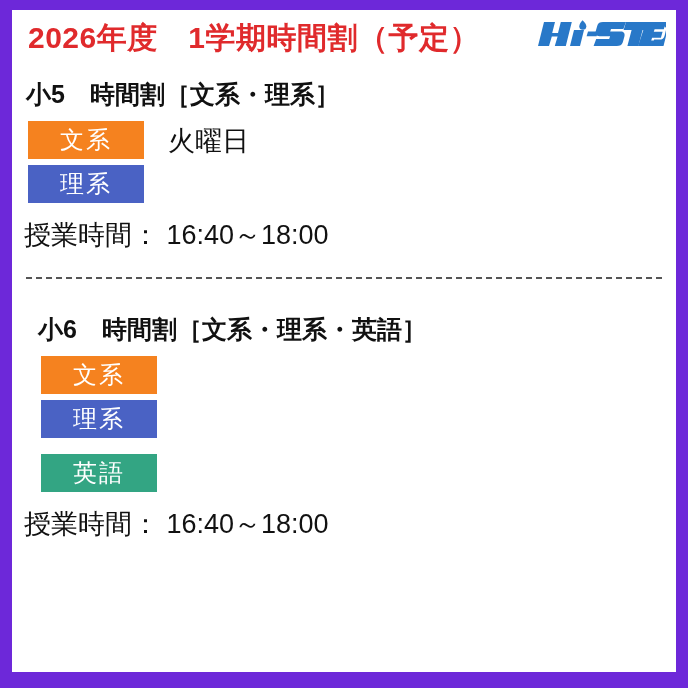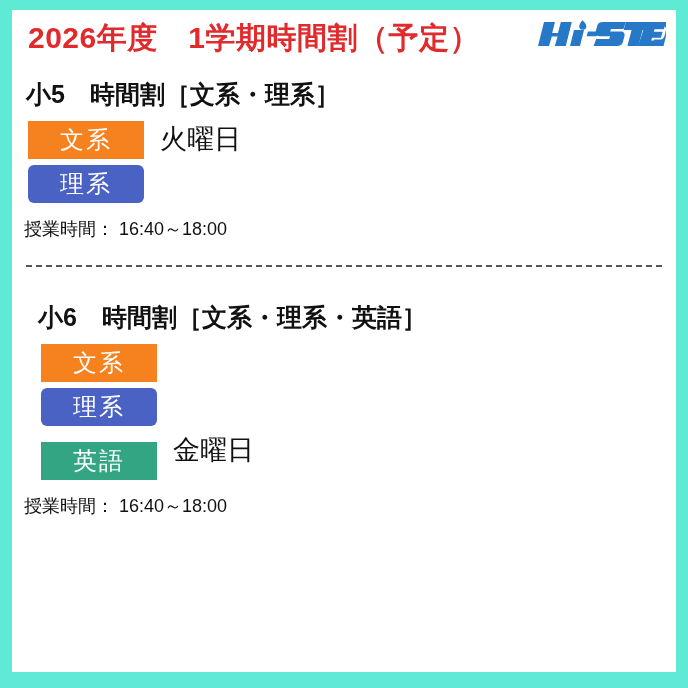--- a/index.html
+++ b/index.html
@@ -19,7 +19,7 @@
     width: 688px;
     height: 688px;
     box-sizing: border-box;
-    background: #5eead4;   
+    background: #6d28d9;   
   }
 
   

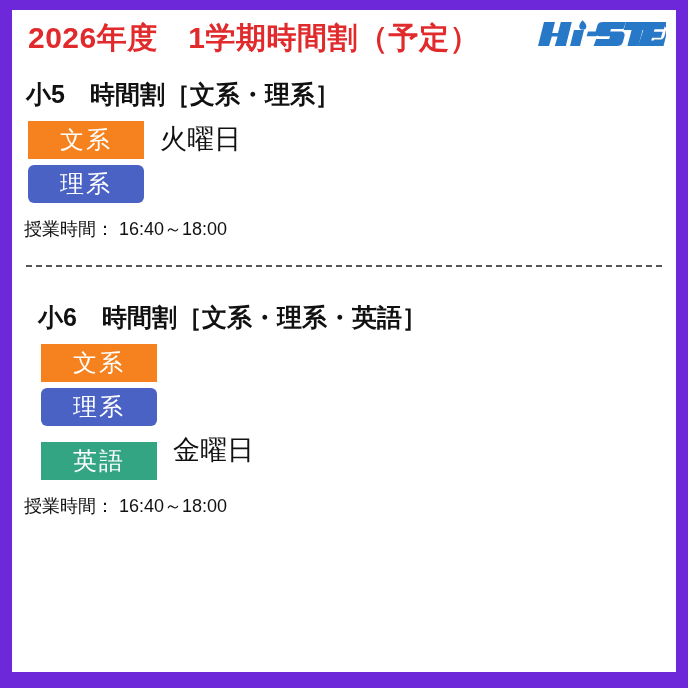--- a/index.html
+++ b/index.html
@@ -73,8 +73,9 @@
   .rows { margin-top: 10px; }
   .row {
     display: flex;
-    align-items: flex-start;
+    align-items: flex-end;
     margin-bottom: 6px;
+    gap: 24px;
   }
   .sec-1 .row { margin-left: 16px; }
   .sec-2 .row { margin-left: 29px; }

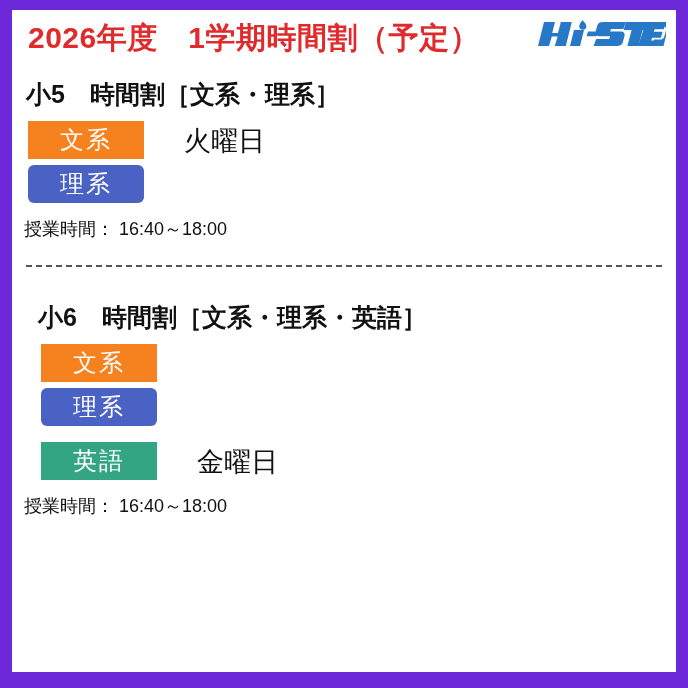--- a/index.html
+++ b/index.html
@@ -96,7 +96,6 @@
   .badge-green  { background: #33a583; margin-top: 10px; }
 
   .row-value {
-    margin-left: 16px;
     font-size: 27px;
     color: #111111;
     white-space: nowrap;

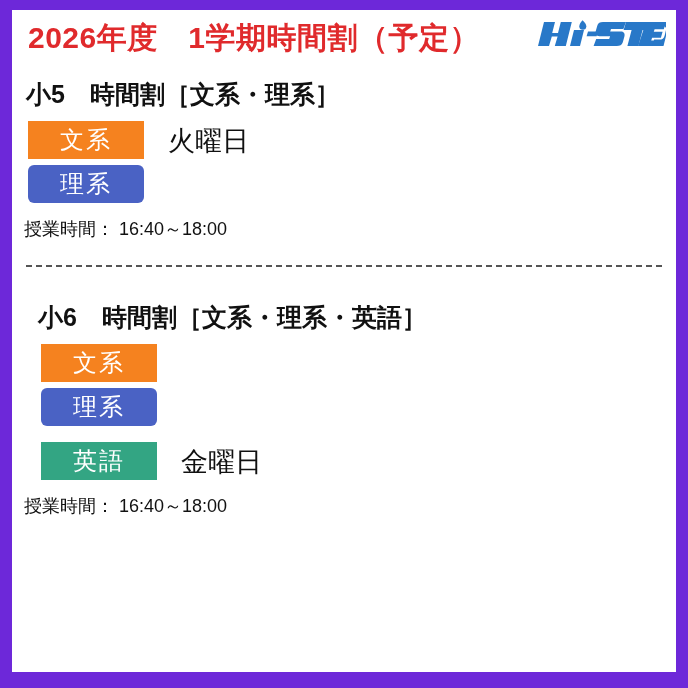--- a/index.html
+++ b/index.html
@@ -92,7 +92,7 @@
     flex: 0 0 auto;
   }
   .badge-orange { background: #f5821f; }
-  .badge-blue   { background: #4a62c4; border-radius: 6px; }
+  .badge-blue   { background: #4a62c4; }
   .badge-green  { background: #33a583; margin-top: 10px; }
 
   .row-value {

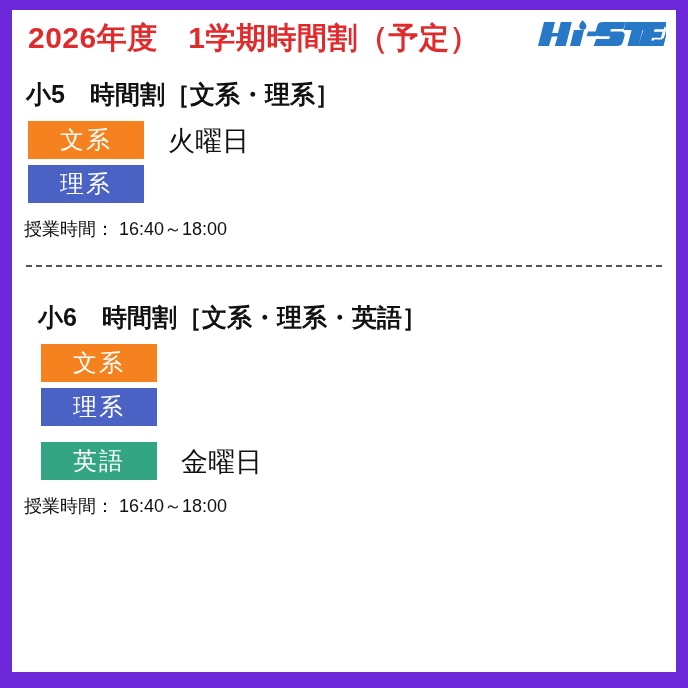--- a/index.html
+++ b/index.html
@@ -102,7 +102,7 @@
   }
 
   .time-line {
-    font-size: 18px;
+    font-size: 27px;
     color: #111111;
     white-space: nowrap;
   }

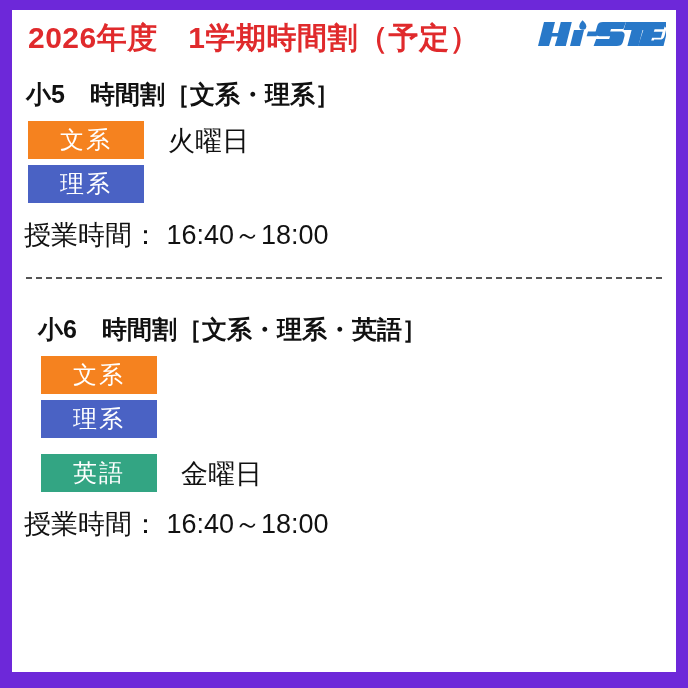--- a/index.html
+++ b/index.html
@@ -184,7 +184,6 @@
 
         <div class="row">
           <div class="badge badge-green">英語</div>
-          <div class="row-value">金曜日</div>
         </div>
       </div>
 

